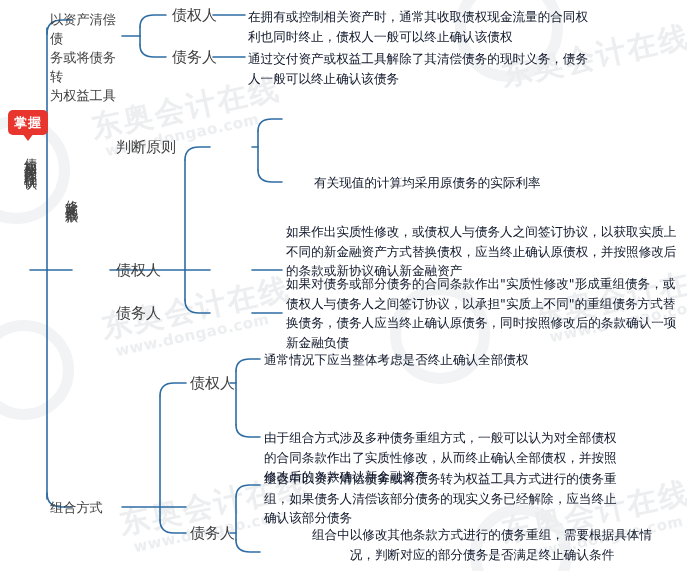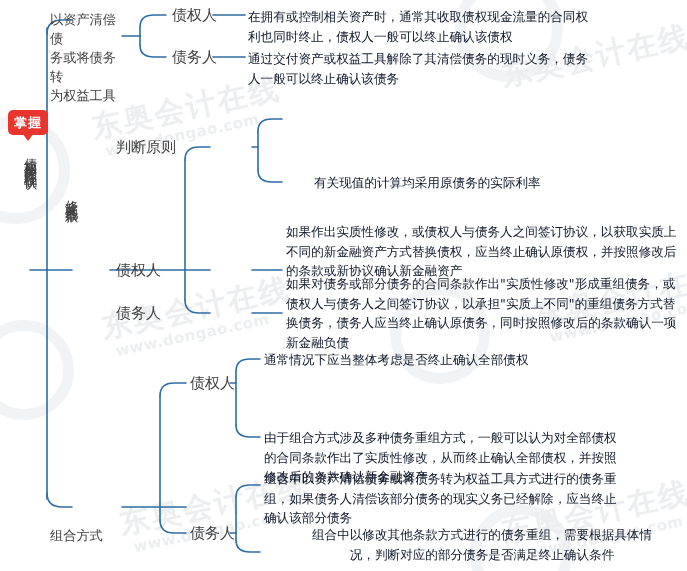--- a/index.html
+++ b/index.html
@@ -153,7 +153,7 @@
 换债务，债务人应当终止确认原债务，同时按照修改后的条款确认一项
 新金融负债</div>
 
-  <div class="node lvl1" style="left:50px;top:498px;margin-top:28px;">组合方式</div>
+  <div class="node lvl1" style="left:50px;top:498px;">组合方式</div>
 
   <div class="node lvl2" style="left:190px;top:374px;">债权人</div>
   <div class="node leaf" style="left:264px;top:350px;width:420px;">通常情况下应当整体考虑是否终止确认全部债权</div>

